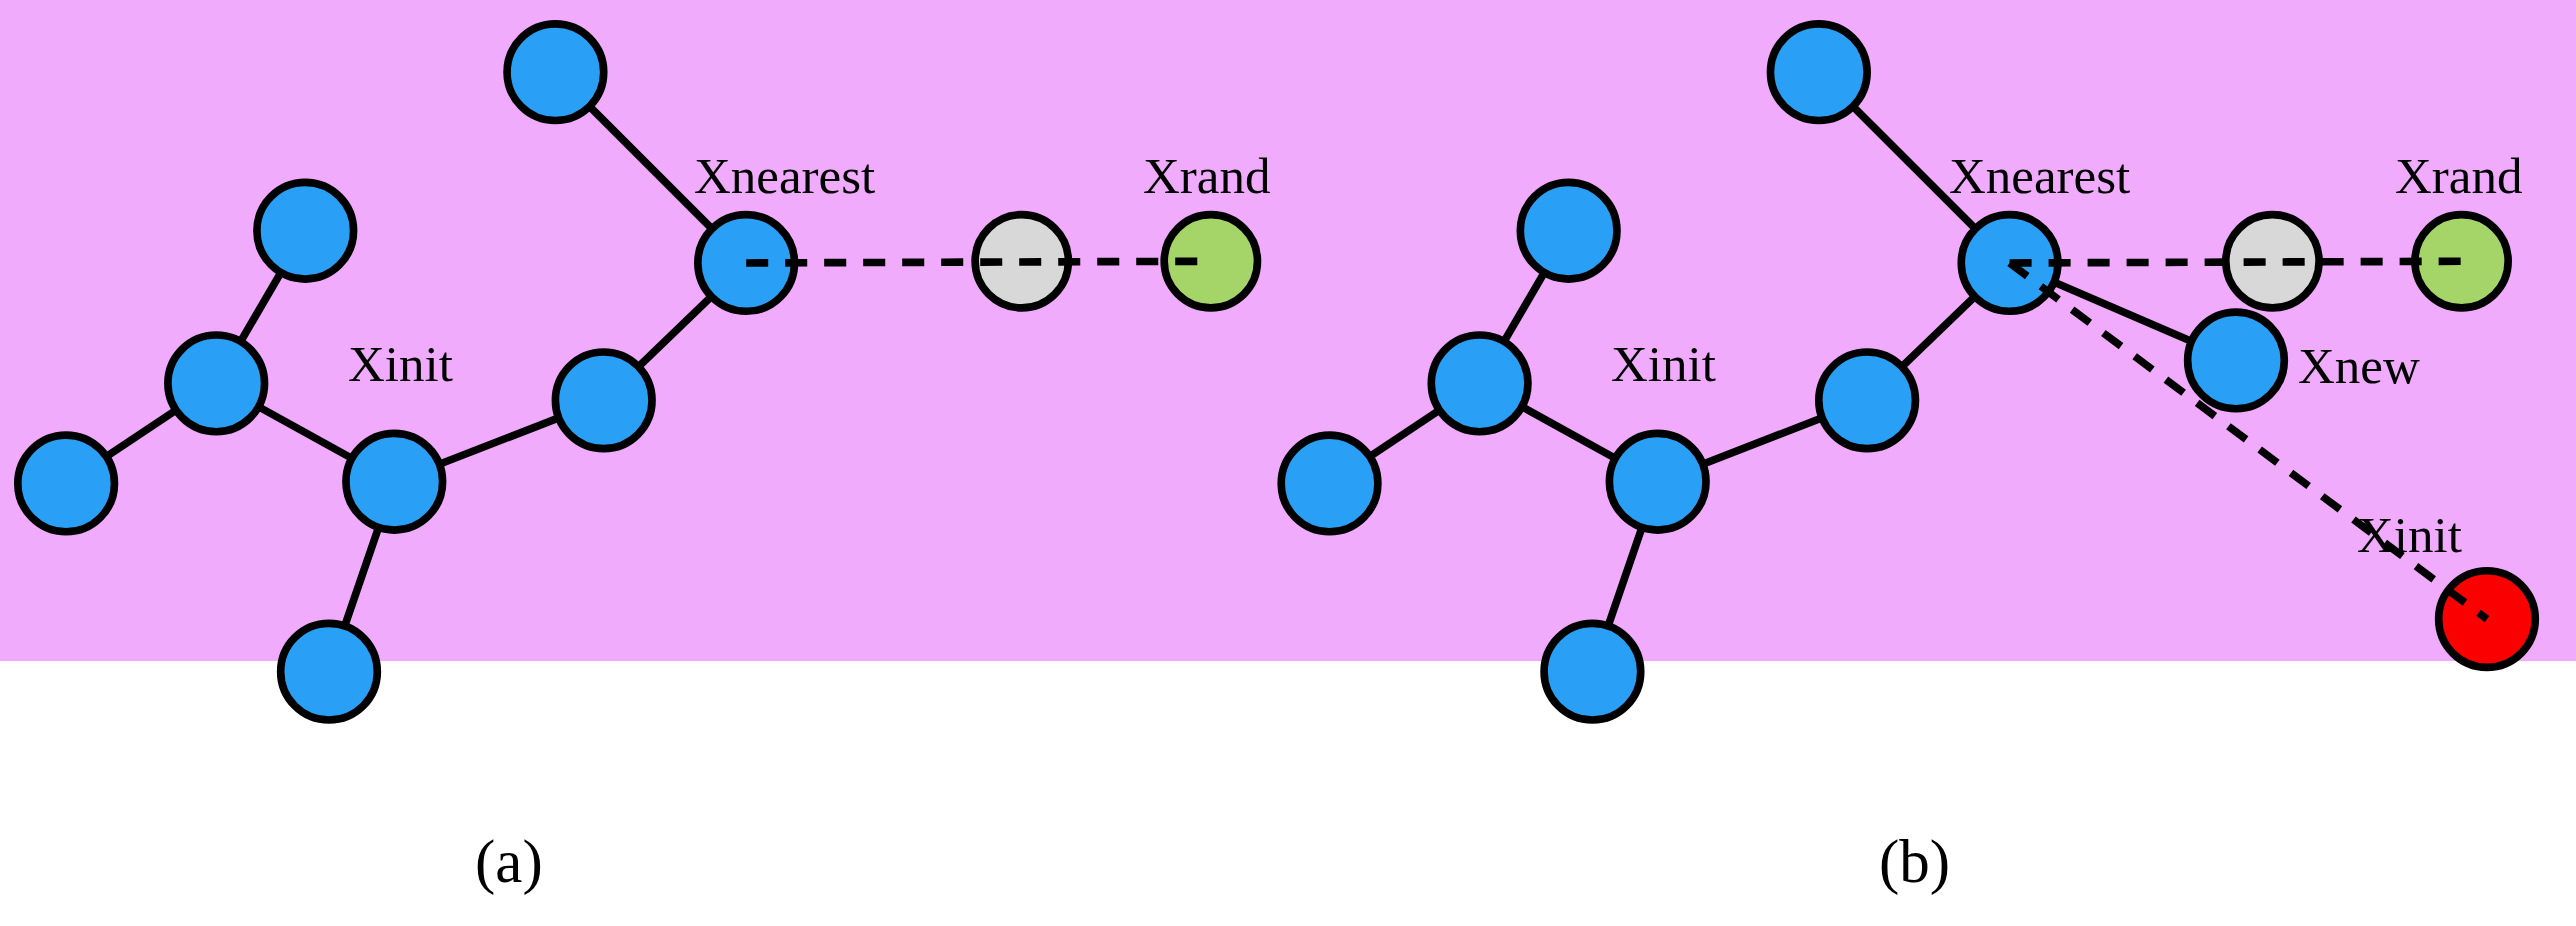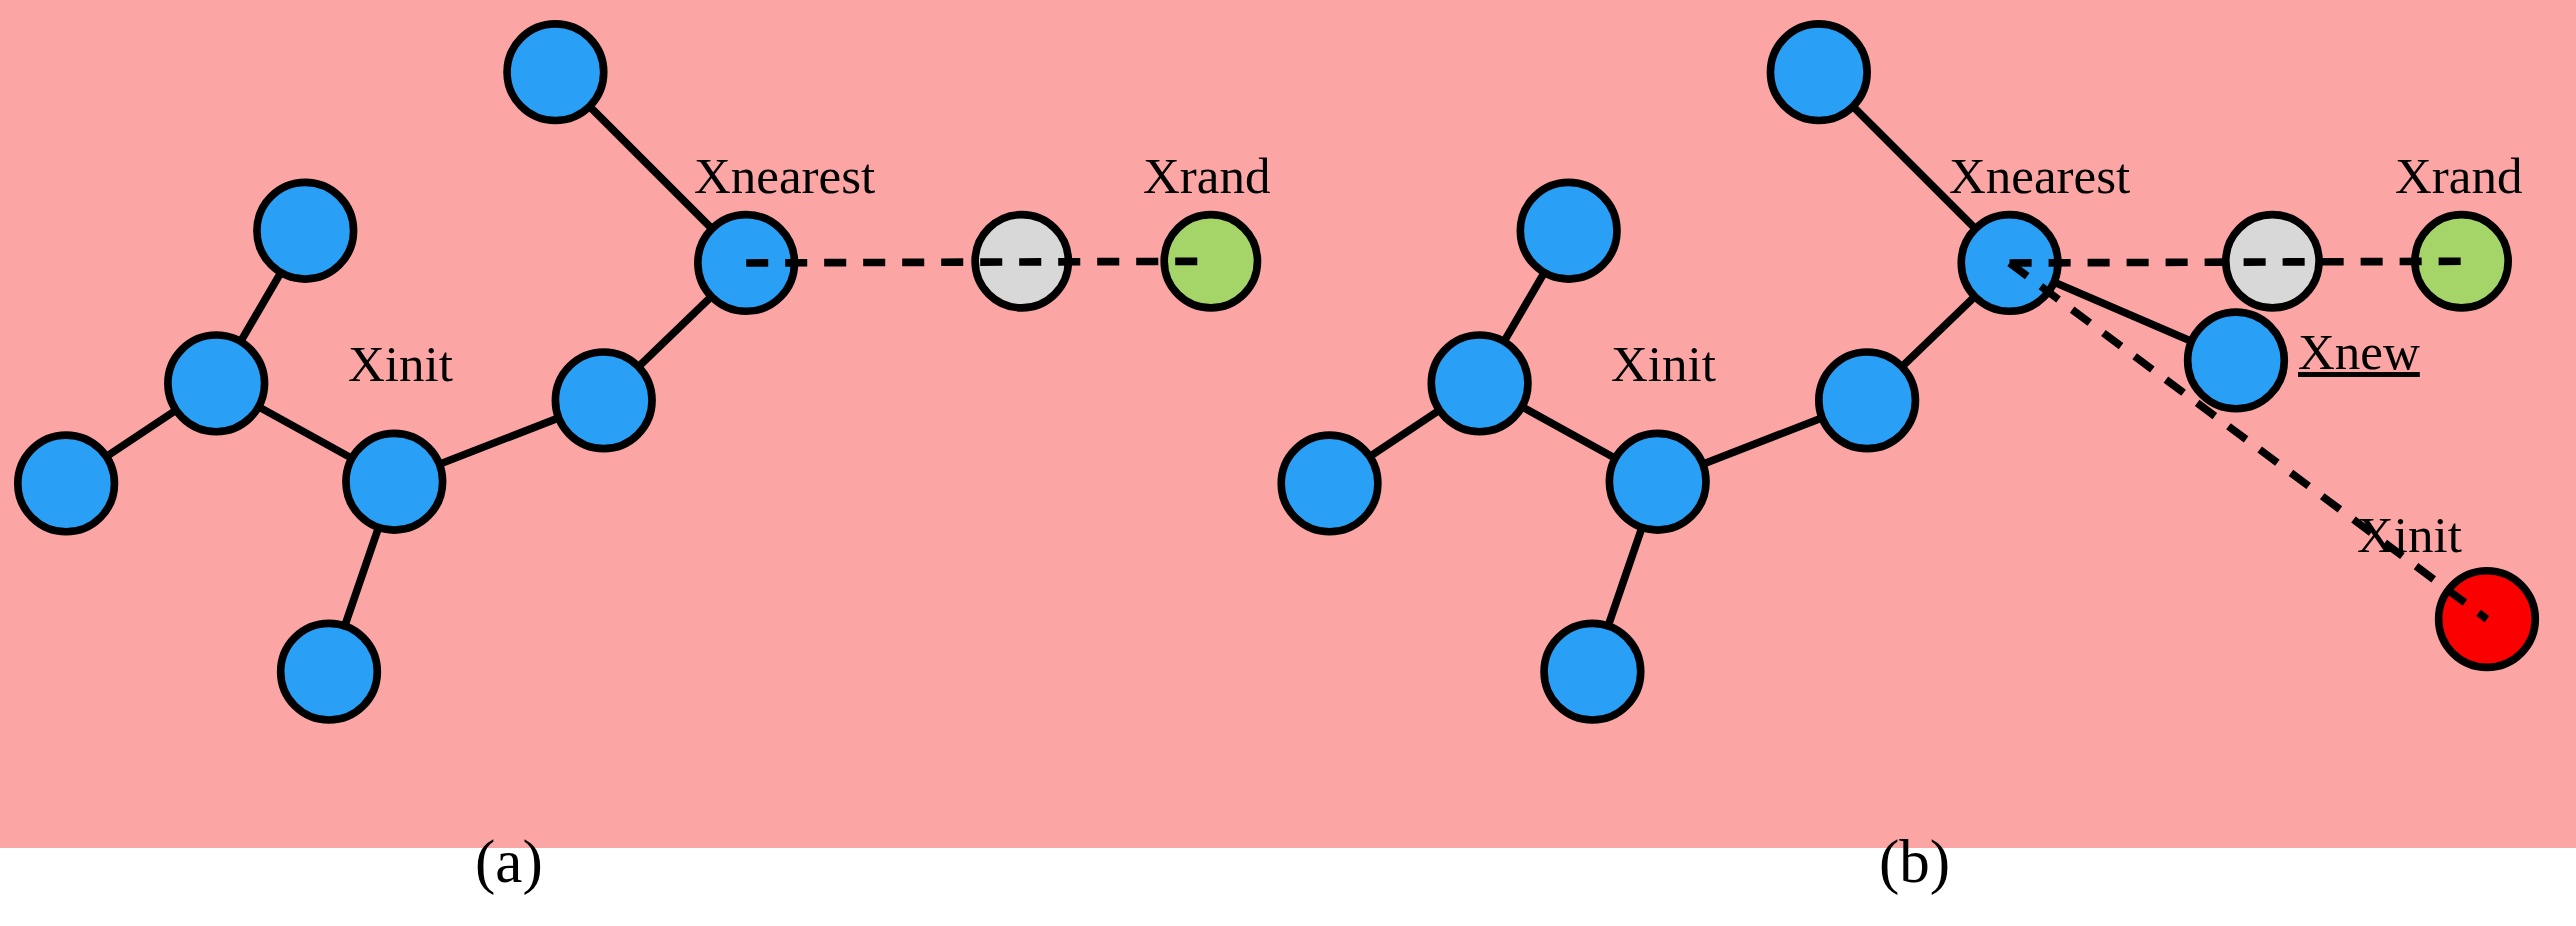--- a/index.html
+++ b/index.html
@@ -17,8 +17,8 @@
   #figure {
     position: relative;
     width: 2576px;
-    height: 848px;
-    background: #fca5a5;
+    height: 661px;
+    background: #f0abfc;
   }
   svg#canvas {
     position: absolute;

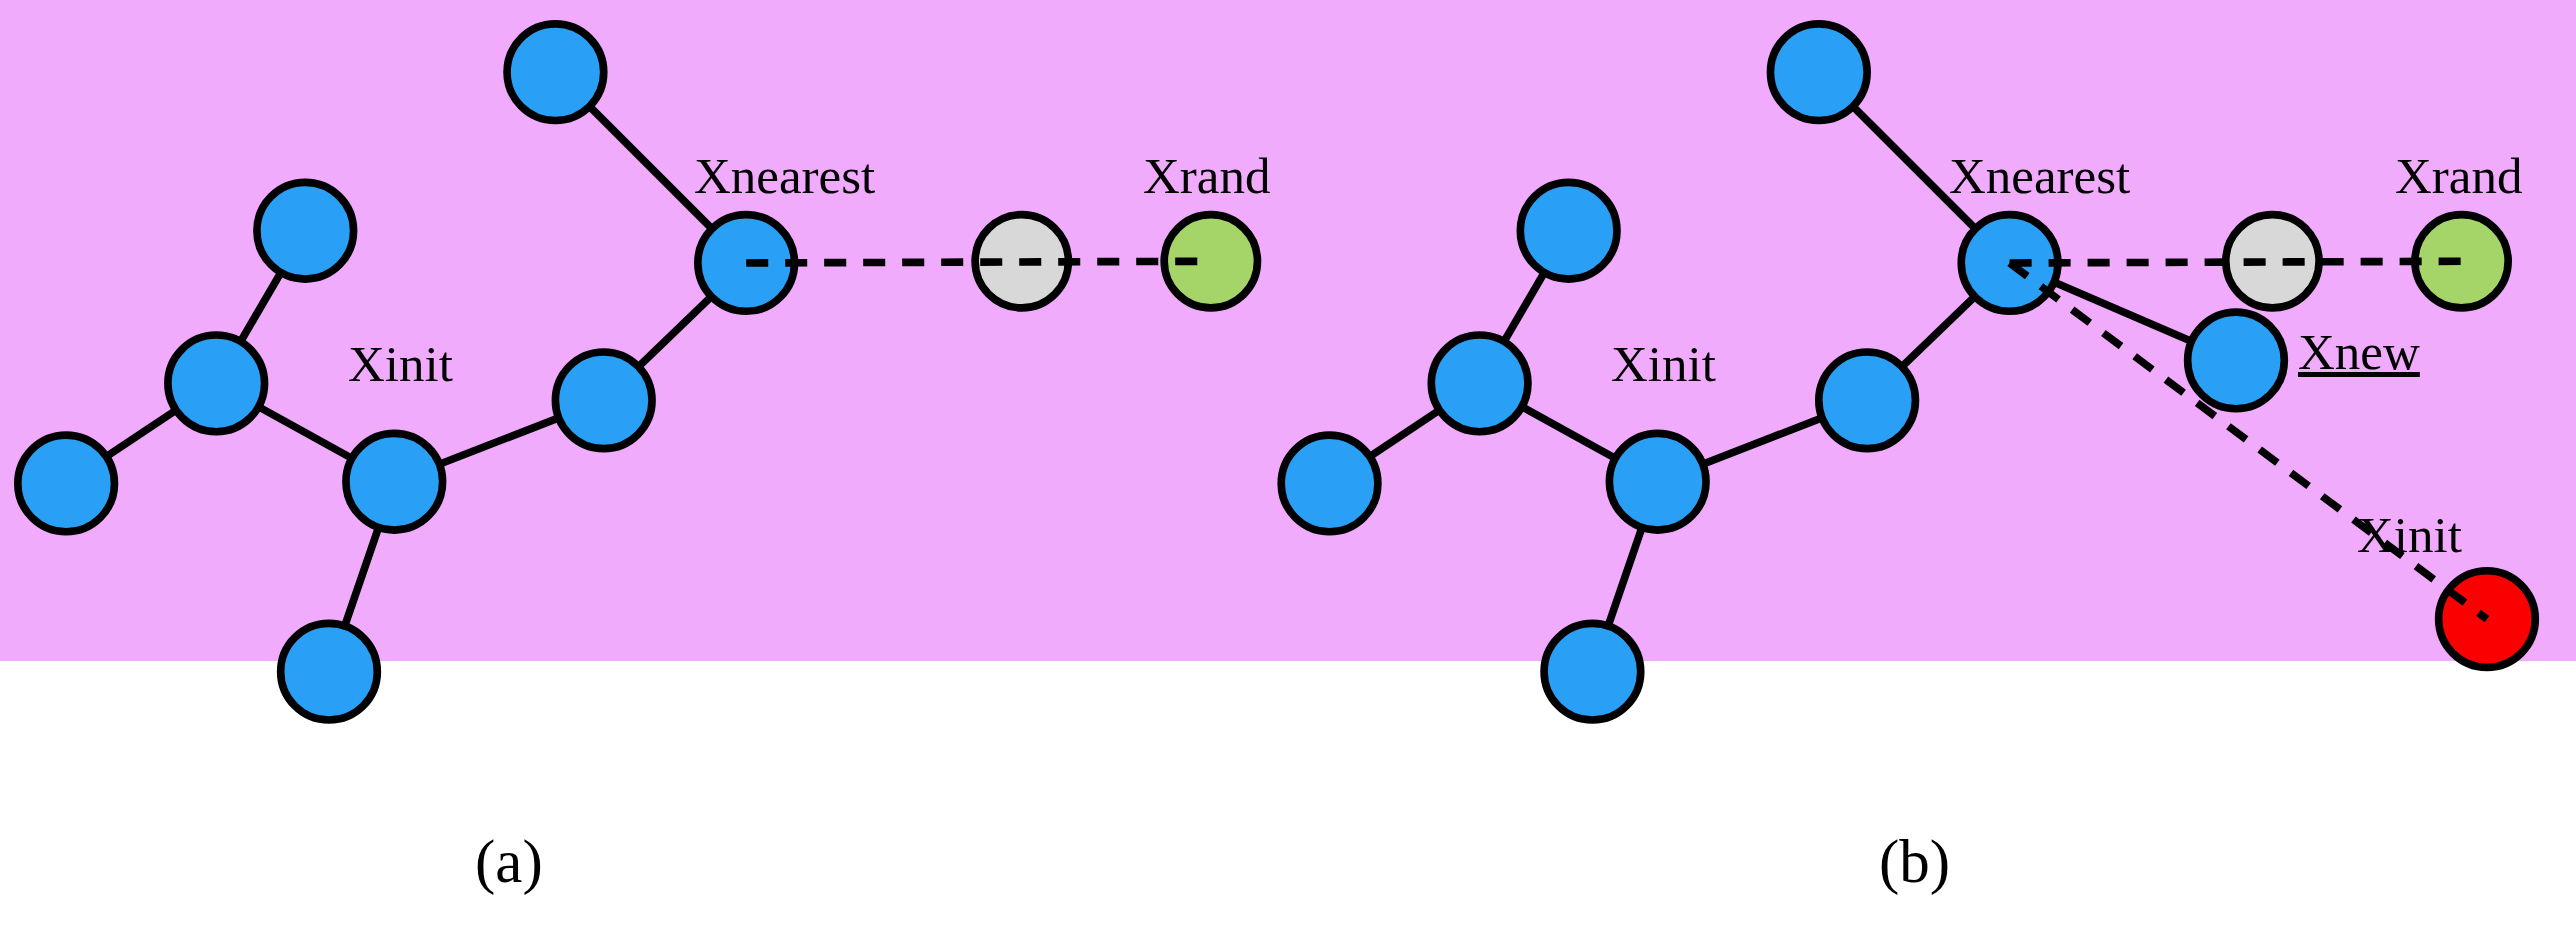--- a/index.html
+++ b/index.html
@@ -103,7 +103,7 @@
       <div class="panel-caption" style="left: 475px; top: 831px;">(a)</div>
       <div class="node-label" style="left: 1949px; top: 151px;">Xnearest</div>
       <div class="node-label" style="left: 1611px; top: 339px;">Xinit</div>
-      <div class="node-label" style="left: 2298px; top: 327px; text-decoration: underline;">Xnew</div>
+      <div class="node-label" style="left: 2298px; top: 341px;">Xnew</div>
       <div class="node-label" style="left: 2395px; top: 151px;">Xrand</div>
       <div class="node-label" style="left: 2357px; top: 510px;">Xinit</div>
       <div class="panel-caption" style="left: 1879px; top: 831px;">(b)</div>

